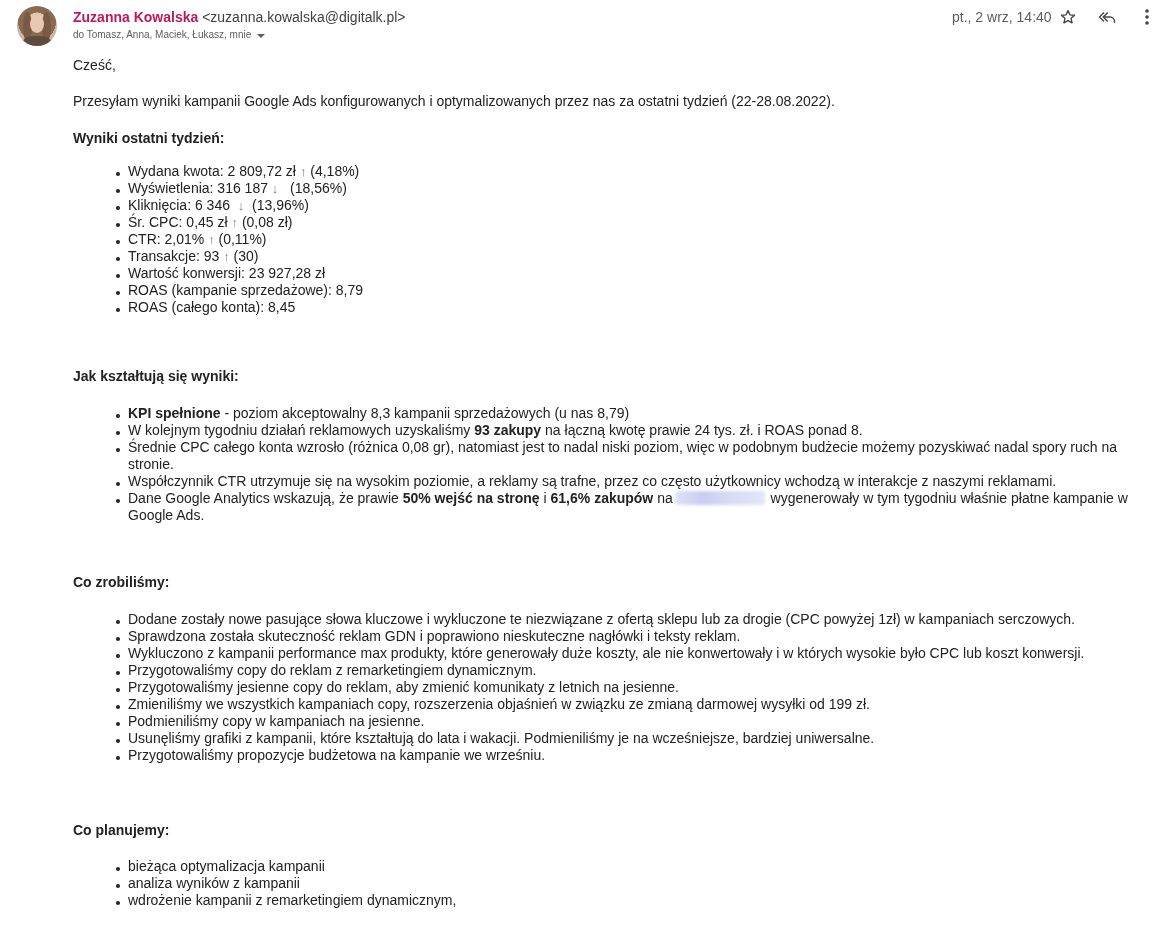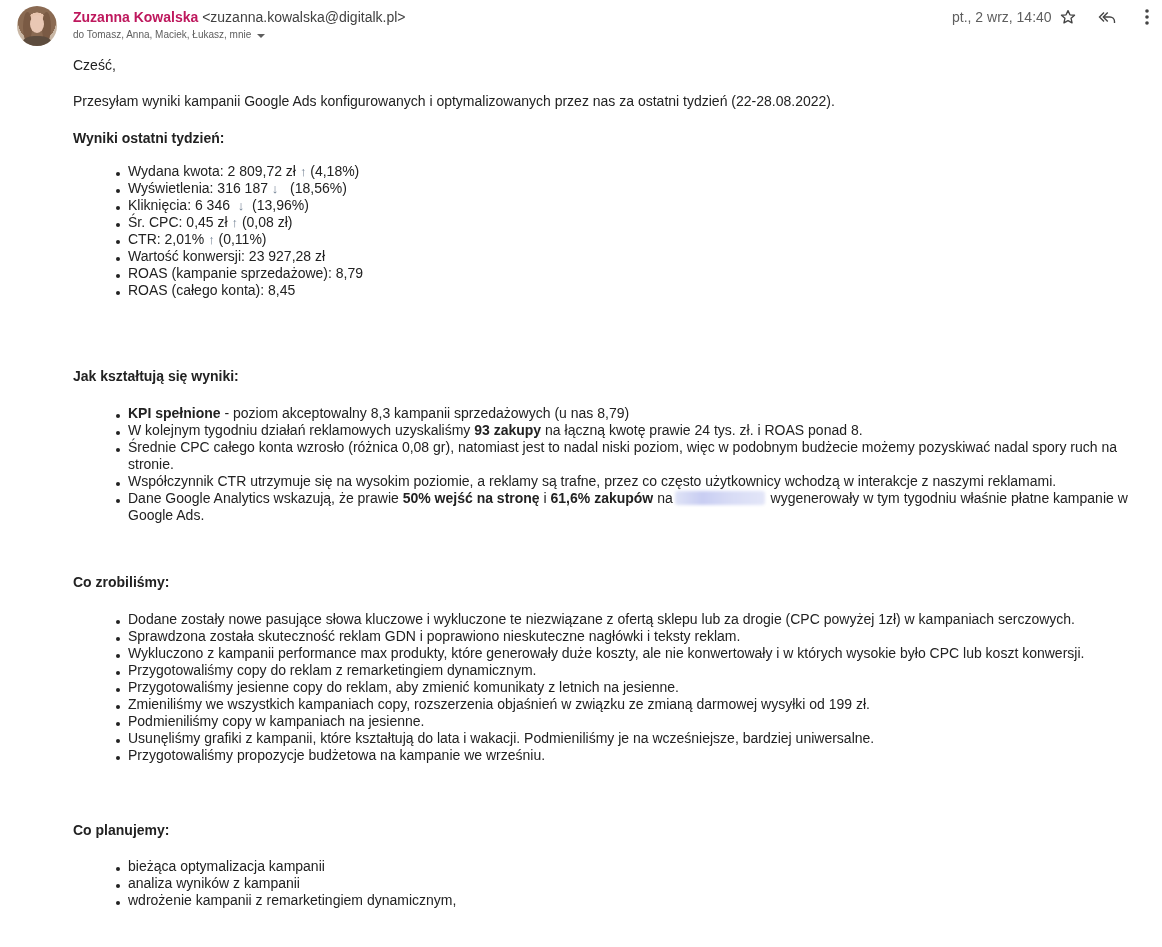--- a/index.html
+++ b/index.html
@@ -89,6 +89,7 @@
     <li><span>Kliknięcia: 6 346</span>&nbsp; <span class="arrow-down">↓</span>&nbsp; <span>(13,96%)</span></li>
     <li><span>Śr. CPC: 0,45 zł</span> <span class="arrow">↑</span> <span>(0,08 zł)</span></li>
     <li><span>CTR: 2,01%</span> <span class="arrow">↑</span> <span>(0,11%)</span></li>
+    <li><span>Transakcje: 93</span> <span class="arrow">↑</span> <span>(30)</span></li>
     <li><span>Wartość konwersji: 23 927,28 zł</span></li>
     <li><span>ROAS (kampanie sprzedażowe): 8,79</span></li>
     <li><span>ROAS (całego konta): 8,45</span></li>

